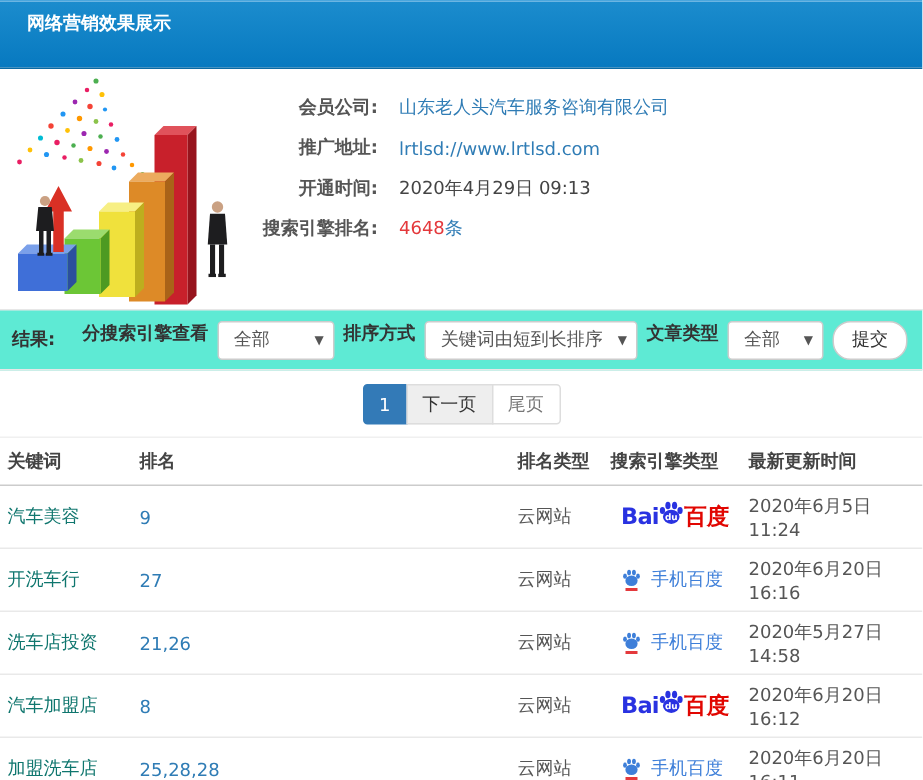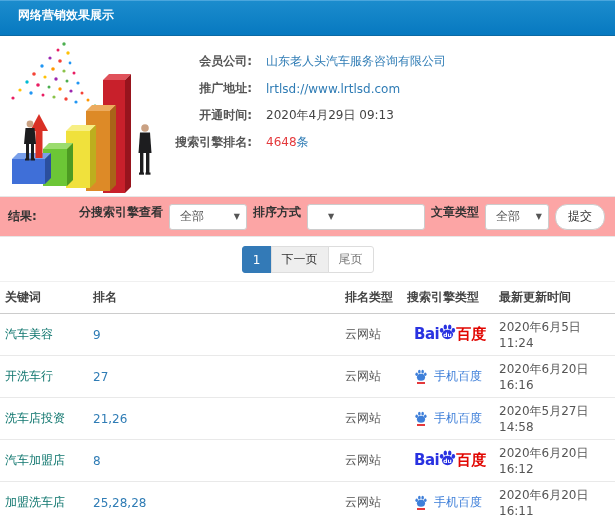--- a/index.html
+++ b/index.html
@@ -13,7 +13,7 @@
   }
   
   .title-bar {
-    height: 36px;
+    height: 46px;
     background: linear-gradient(#1b8ccd, #0779c0);
     border-top: 1px solid #4aa6dd;
     border-bottom: 1px solid #0b6aa4;

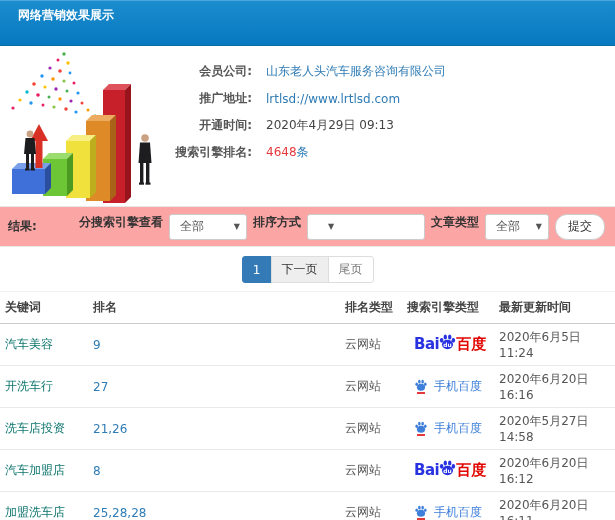--- a/index.html
+++ b/index.html
@@ -38,7 +38,7 @@
   
   .filter-bar {
     height: 41px;
-    background: #fca5a5;
+    background: #5eead4;
     border-top: 1px solid #e7e7e7;
     border-bottom: 1px solid #e7e7e7;
     display: flex; align-items: center;

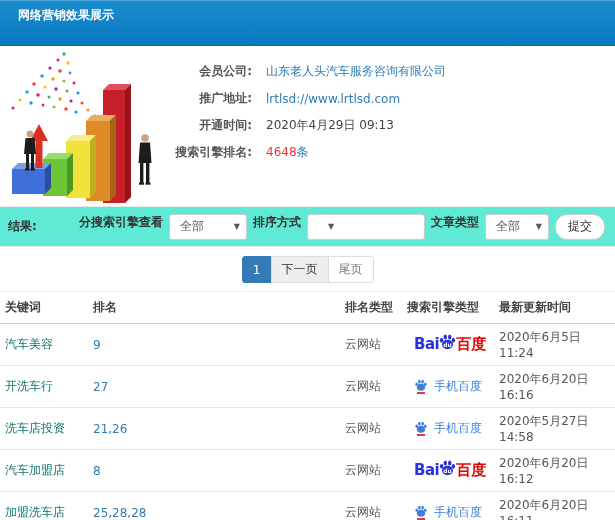--- a/index.html
+++ b/index.html
@@ -218,6 +218,7 @@
     </span>
     <span class="filter-label">排序方式</span>
     <span class="select sel-sort">
+      <span>关键词由短到长排序</span>
       <span class="caret">▼</span>
     </span>
     <span class="filter-label">文章类型</span>

